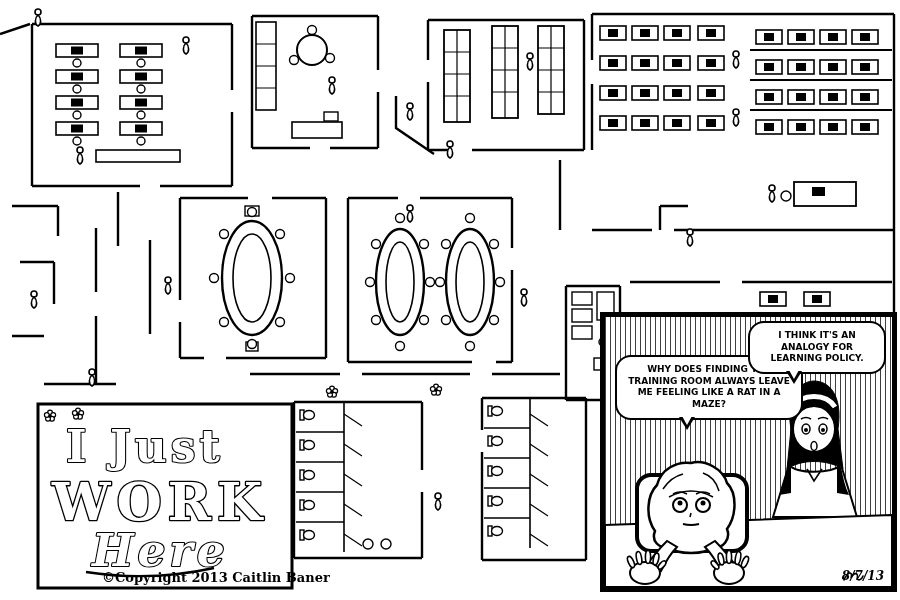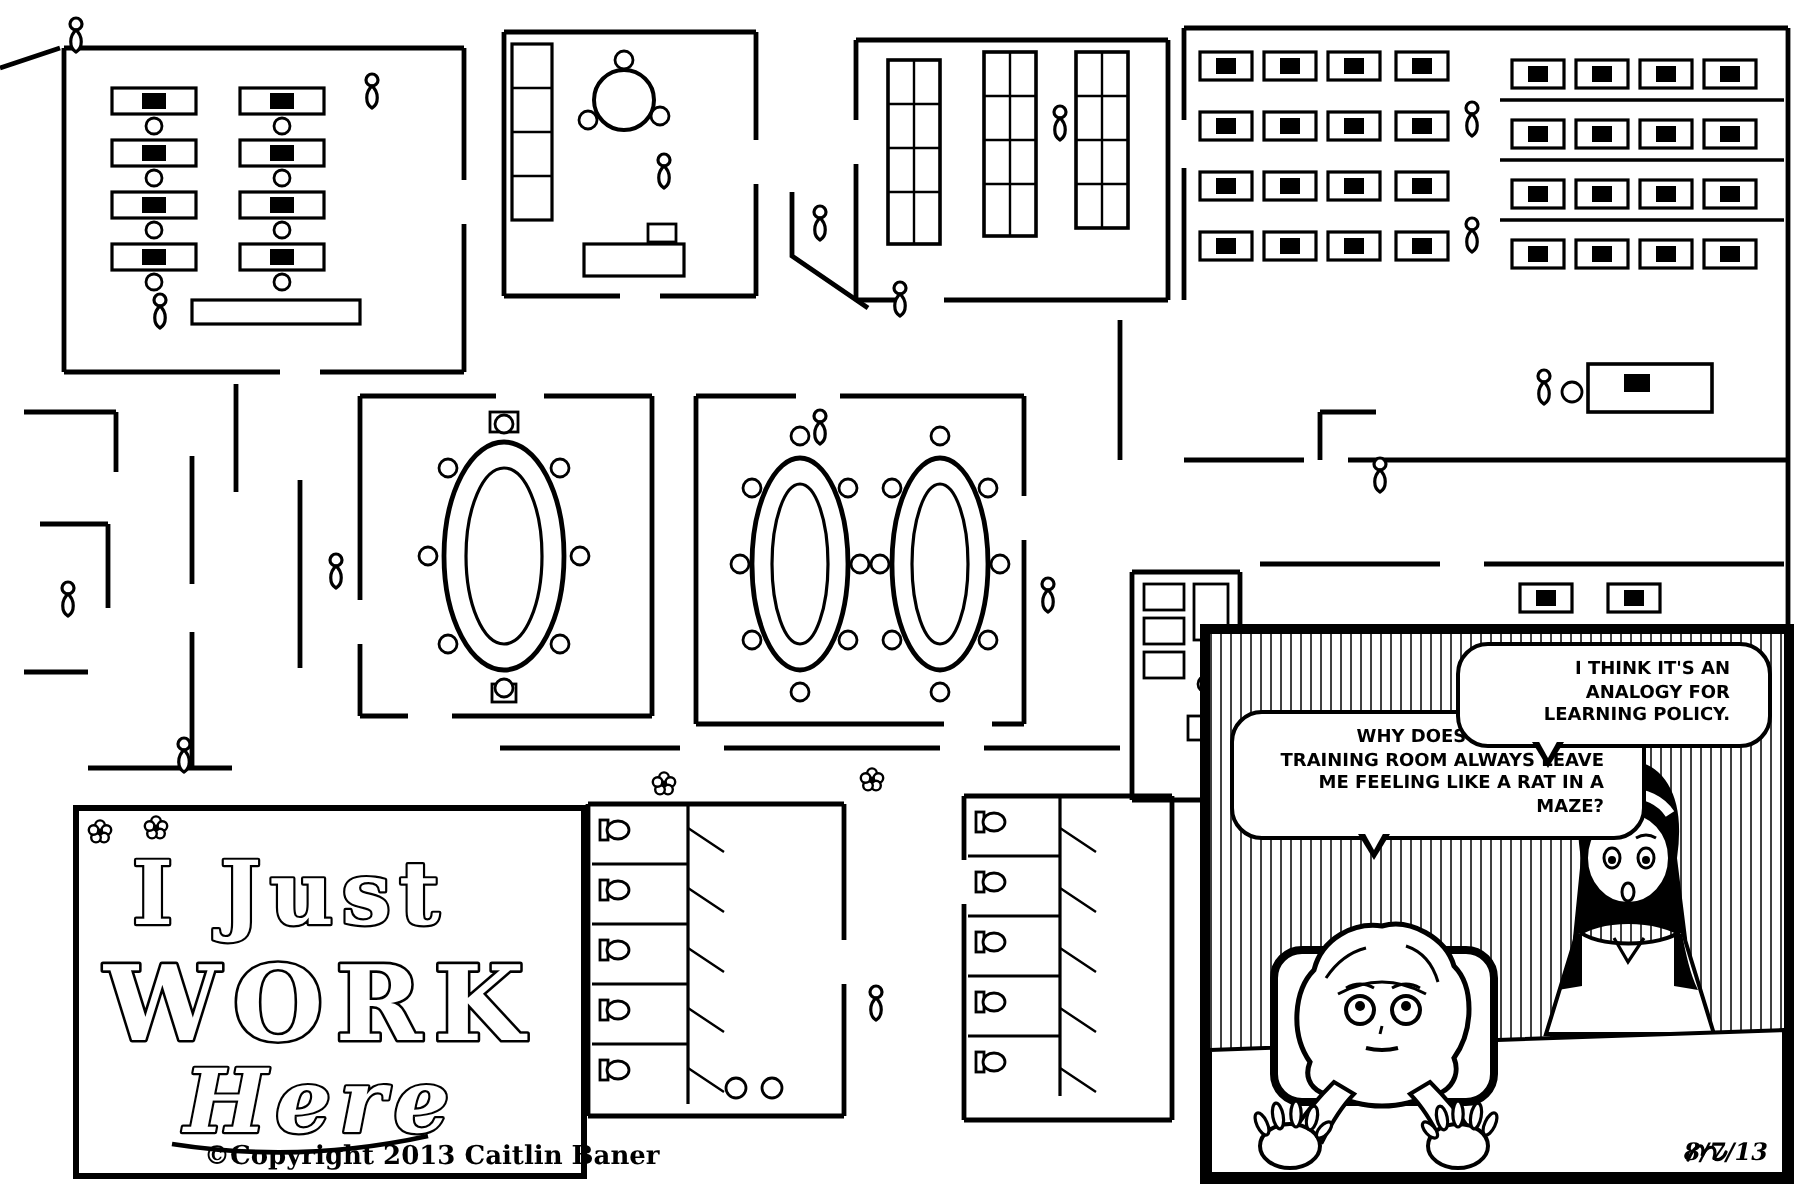--- a/index.html
+++ b/index.html
@@ -27,8 +27,8 @@
   .panel svg { position:absolute; inset:0; }
   .bubble {
     position:absolute; background:#fff; border:2px solid #000; border-radius:16px;
-    padding:7px 19px; font-weight:bold; font-size:9px; line-height:1.3;
-    text-align:right; text-transform:uppercase; z-index:3;
+    padding:7px 9px; font-weight:bold; font-size:9px; line-height:1.3;
+    text-align:center; text-transform:uppercase; z-index:3;
     font-family:"DejaVu Sans", sans-serif;
   }
   .bubble::before { 

